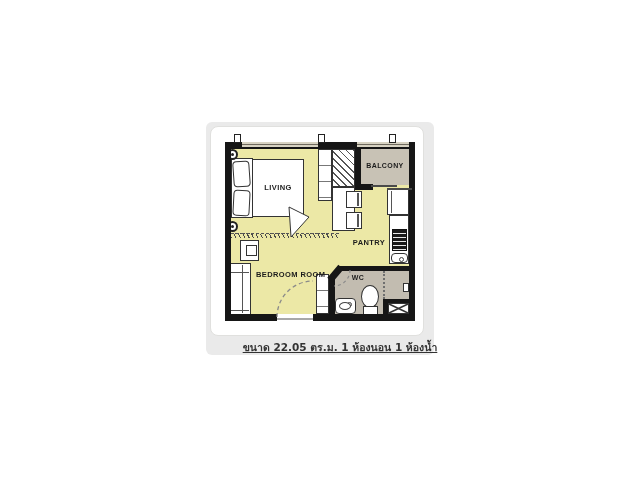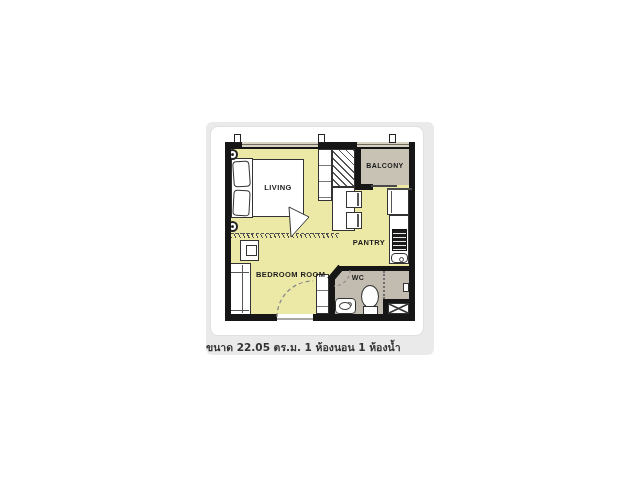--- a/index.html
+++ b/index.html
@@ -39,8 +39,8 @@
   
   .rlabel{font-weight:bold;font-size:7.5px;line-height:10px;letter-spacing:0.4px;color:#1c1c1c;
           text-align:center;z-index:9;white-space:nowrap;}
-  #caption{left:206px;top:339px;width:268px;text-align:left;font-weight:bold;font-size:10.5px;
-           color:#333;z-index:9;font-family:"DejaVu Sans","Liberation Sans",sans-serif;}
+  #caption{left:206px;top:339px;width:268px;text-align:center;font-weight:bold;font-size:10.5px;
+           color:#333;z-index:9;font-family:"DejaVu Sans","Liberation Sans",sans-serif;text-decoration:underline;}
   svg.overlay{position:absolute;left:0;top:0;z-index:8;pointer-events:none;}
 </style>
 </head>

